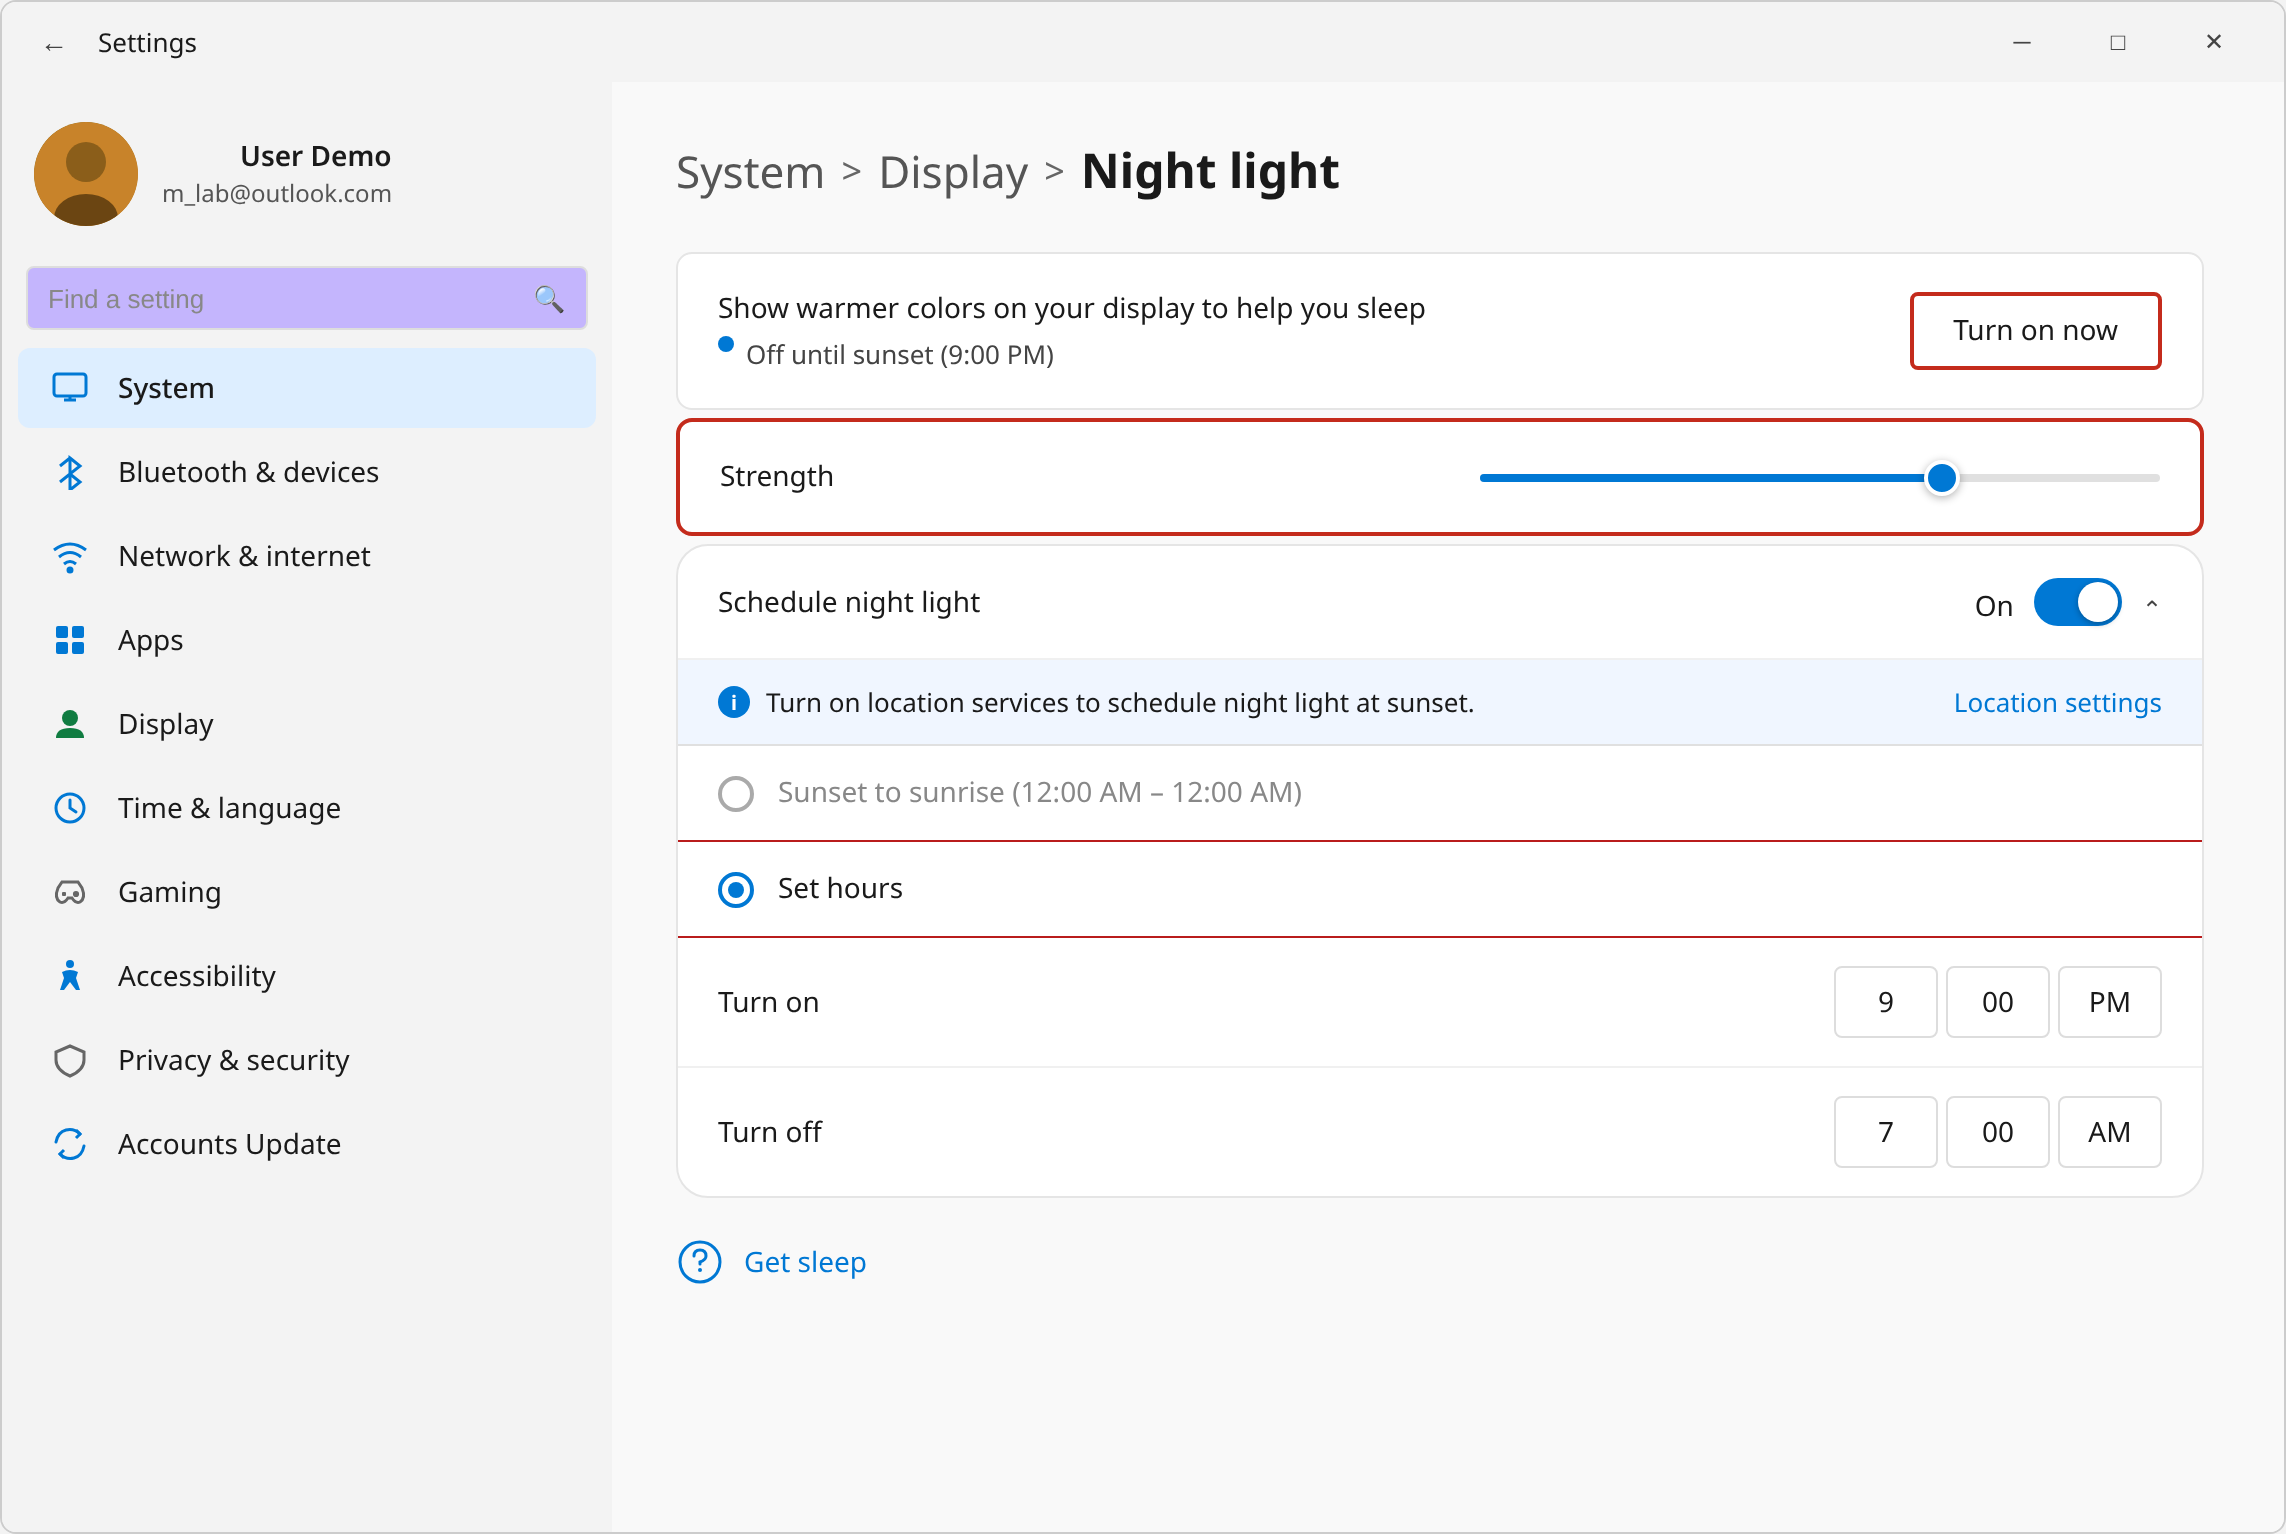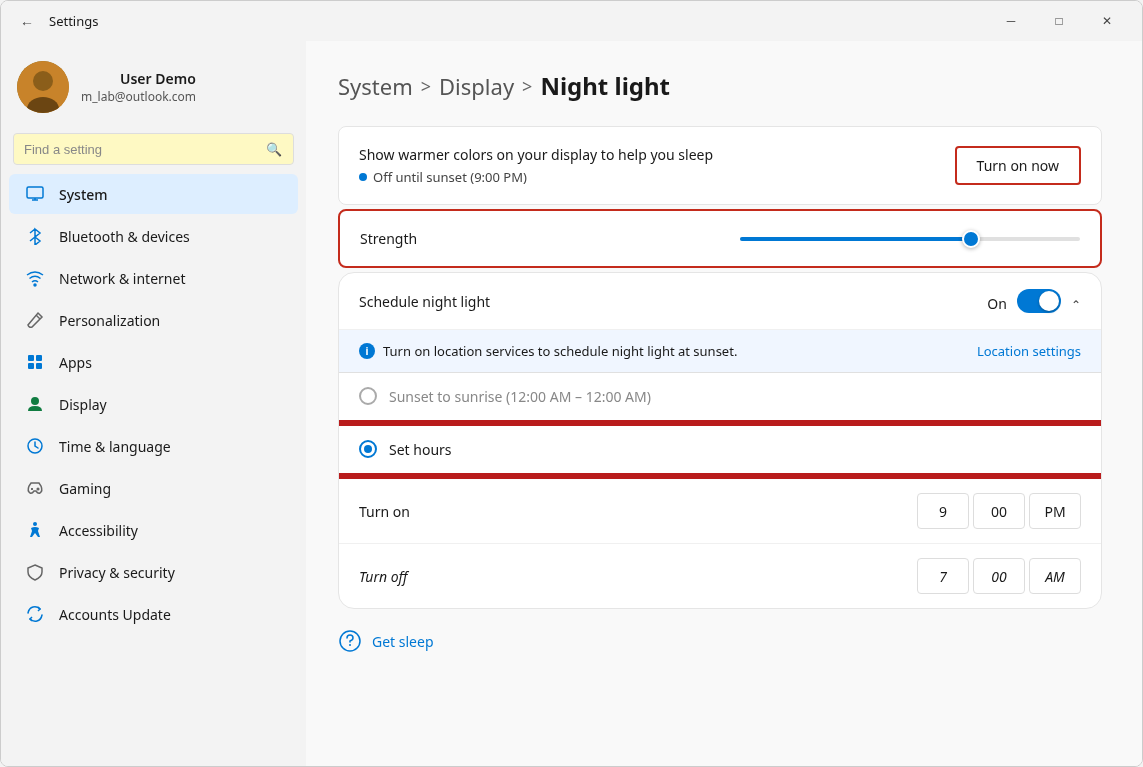--- a/index.html
+++ b/index.html
@@ -118,7 +118,7 @@
       margin: 4px 12px 8px 12px;
       display: flex;
       align-items: center;
-      background: #fef9c3;
+      background: #c4b5fd;
       border: 1px solid #ddd;
       border-radius: 4px;
       padding: 6px 10px;

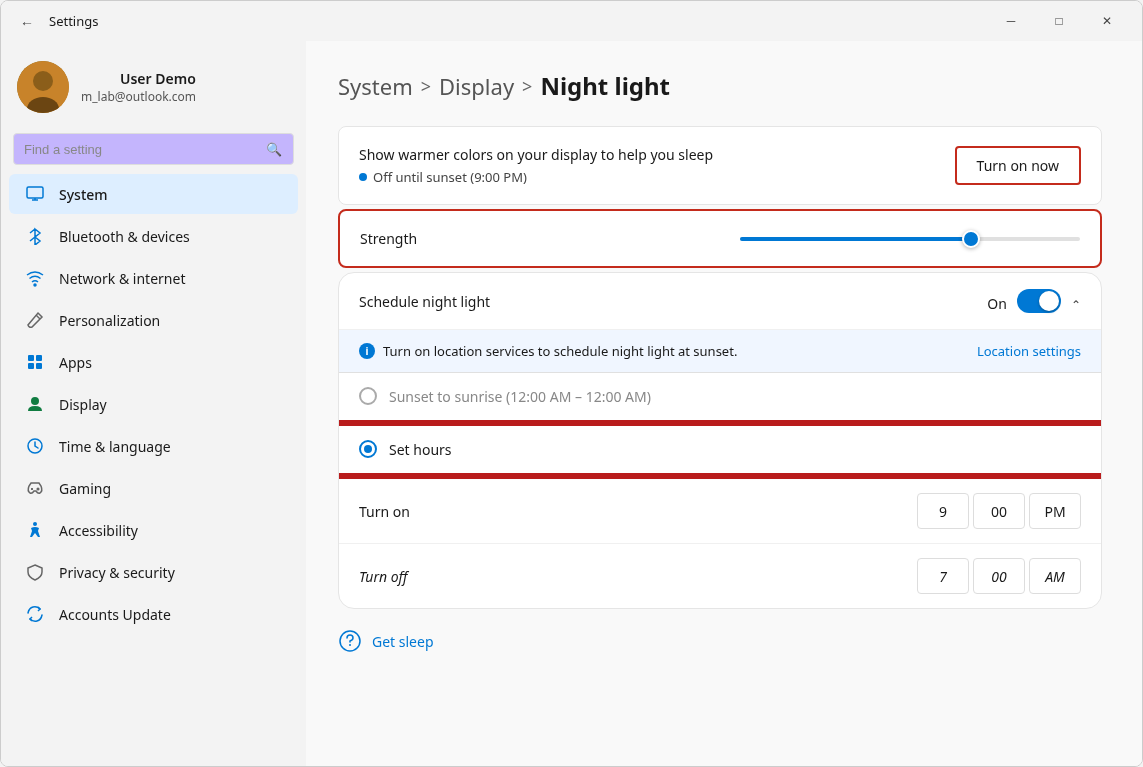--- a/index.html
+++ b/index.html
@@ -205,7 +205,6 @@
     .top-card-title { font-size: 14px; color: #1a1a1a; margin-bottom: 4px; }
     .top-card-subtitle {
       display: flex;
-      align-items: center;
       gap: 6px;
       font-size: 13px;
       color: #444;

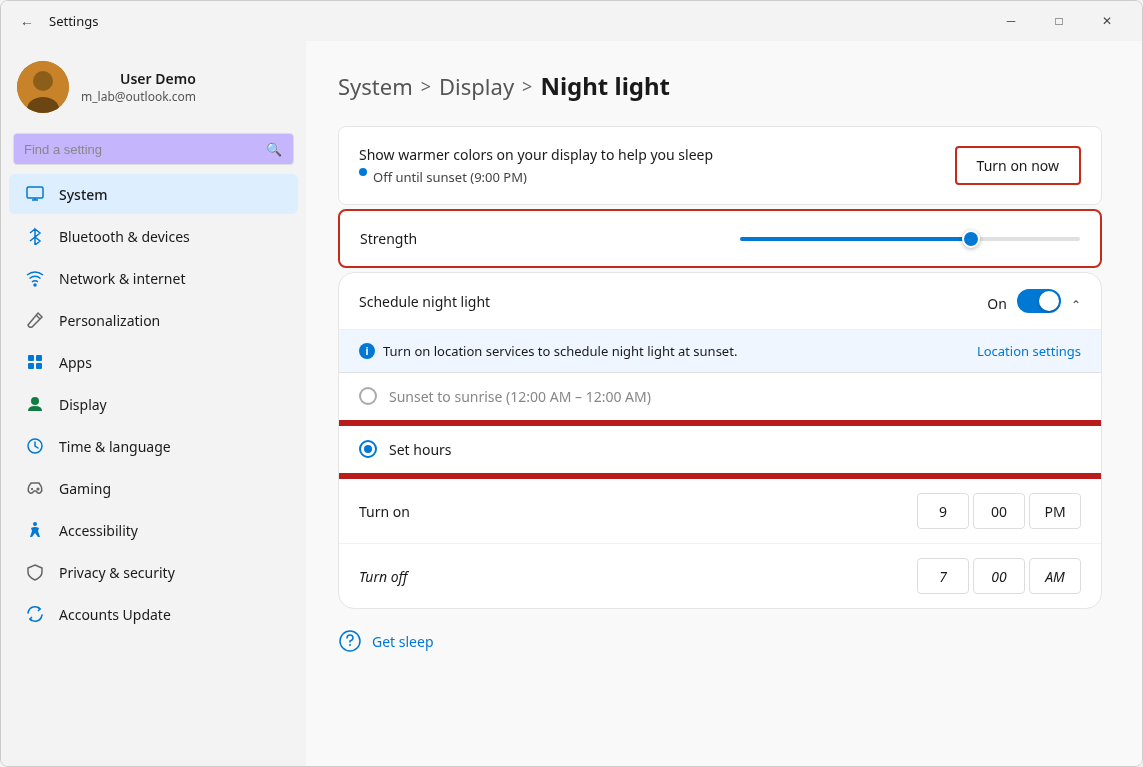--- a/index.html
+++ b/index.html
@@ -502,15 +502,6 @@
         <span>Network &amp; internet</span>
       </div>
 
-      <div class="nav-item">
-        <div class="nav-icon gray">
-          <svg width="18" height="18" viewBox="0 0 18 18" fill="none" stroke="currentColor" stroke-width="1.5">
-            <path d="M12 2 L16 6 L6 16 Q3 17 2 14 Z"></path>
-            <line x1="10" y1="4" x2="14" y2="8"></line>
-          </svg>
-        </div>
-        <span>Personalization</span>
-      </div>
 
       <div class="nav-item">
         <div class="nav-icon blue">

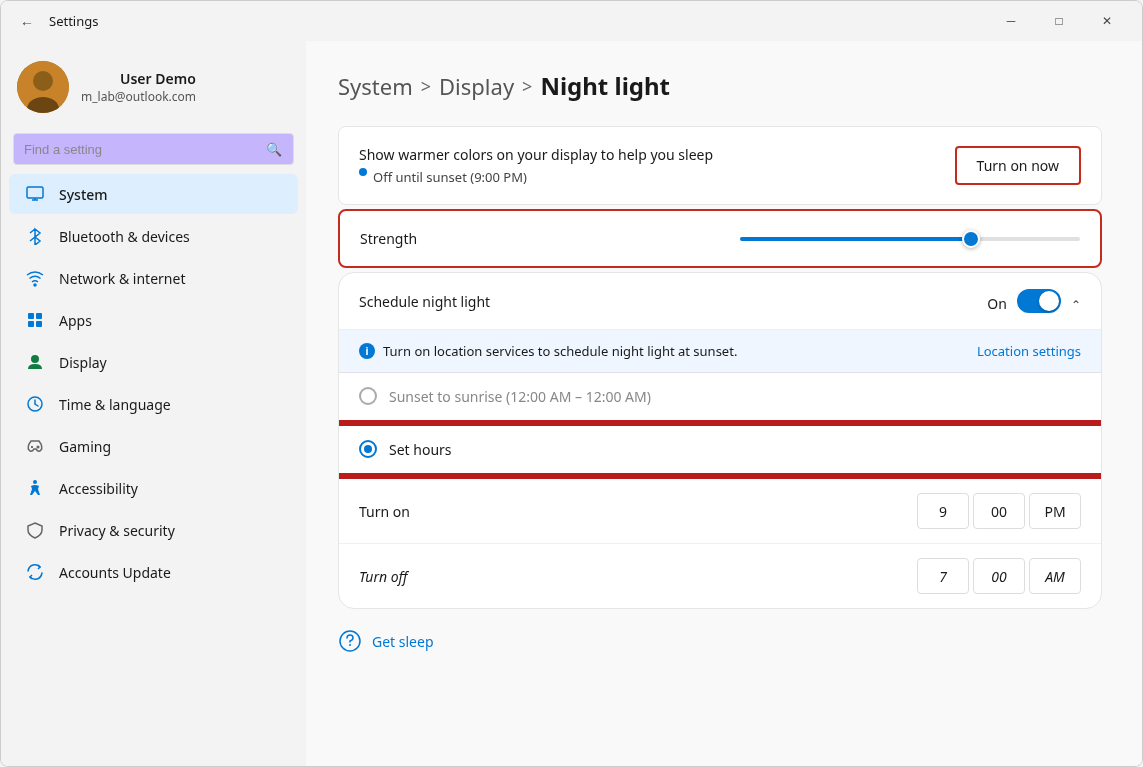--- a/index.html
+++ b/index.html
@@ -351,9 +351,10 @@
     
     .radio-row {
       display: flex;
+      align-items: center;
       gap: 12px;
       padding: 14px 20px;
-      border-bottom: 6px solid #b91c1c;
+      border-bottom: 1px solid #b91c1c;
     }
     .radio-circle {
       width: 18px;

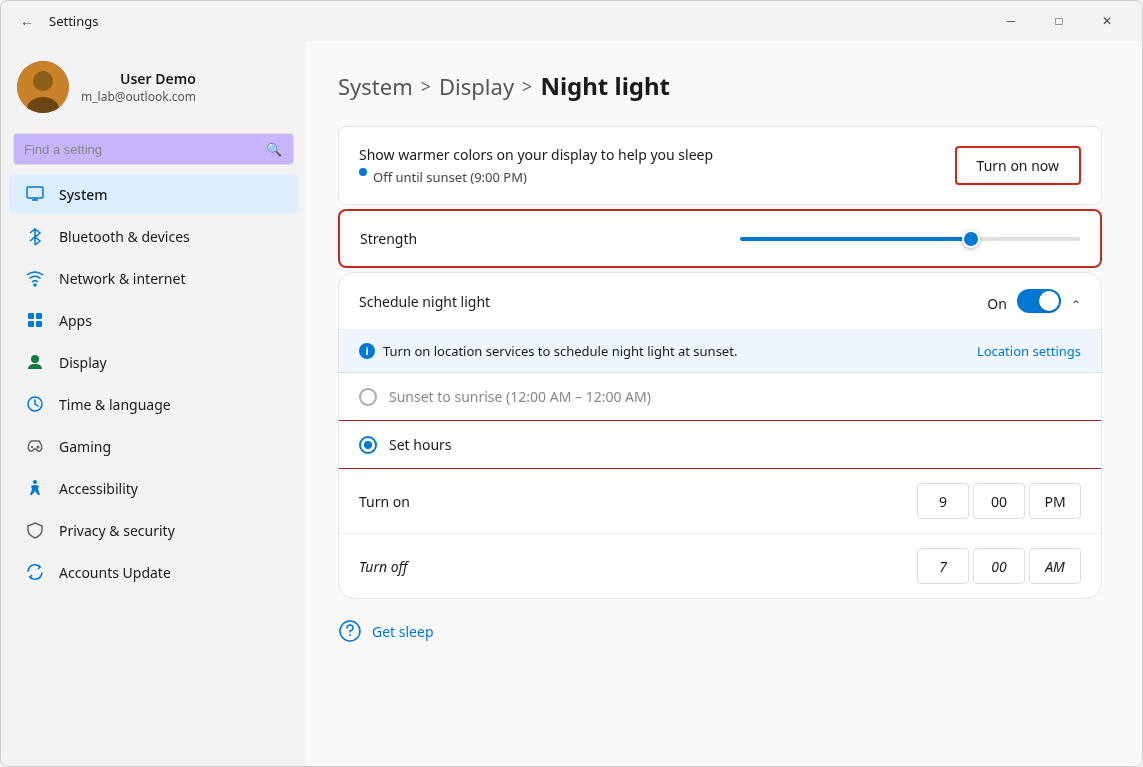--- a/index.html
+++ b/index.html
@@ -391,7 +391,7 @@
       padding: 14px 20px;
       border-bottom: 1px solid #f0f0f0;
     }
-    .time-row:last-child { border-bottom: none; font-style: italic; }
+    .time-row:last-child { border-bottom: none; }
     .time-label { font-size: 14px; color: #1a1a1a; }
     .time-inputs {
       display: flex;

